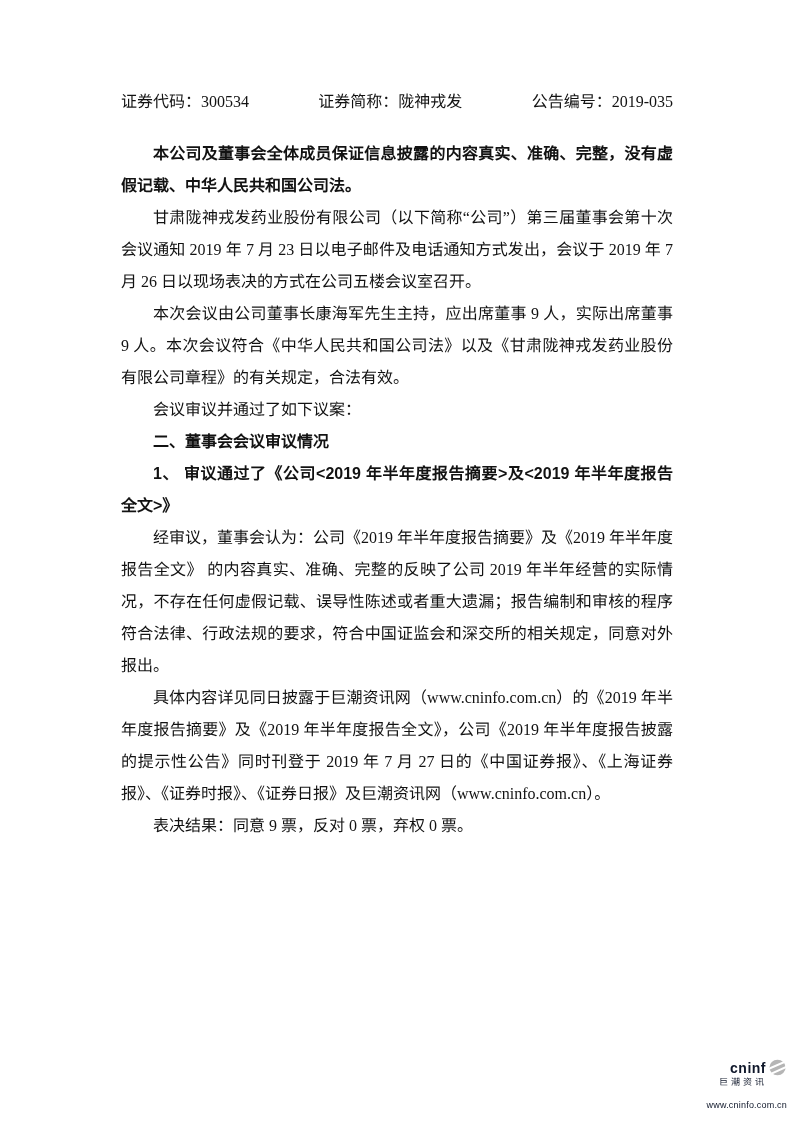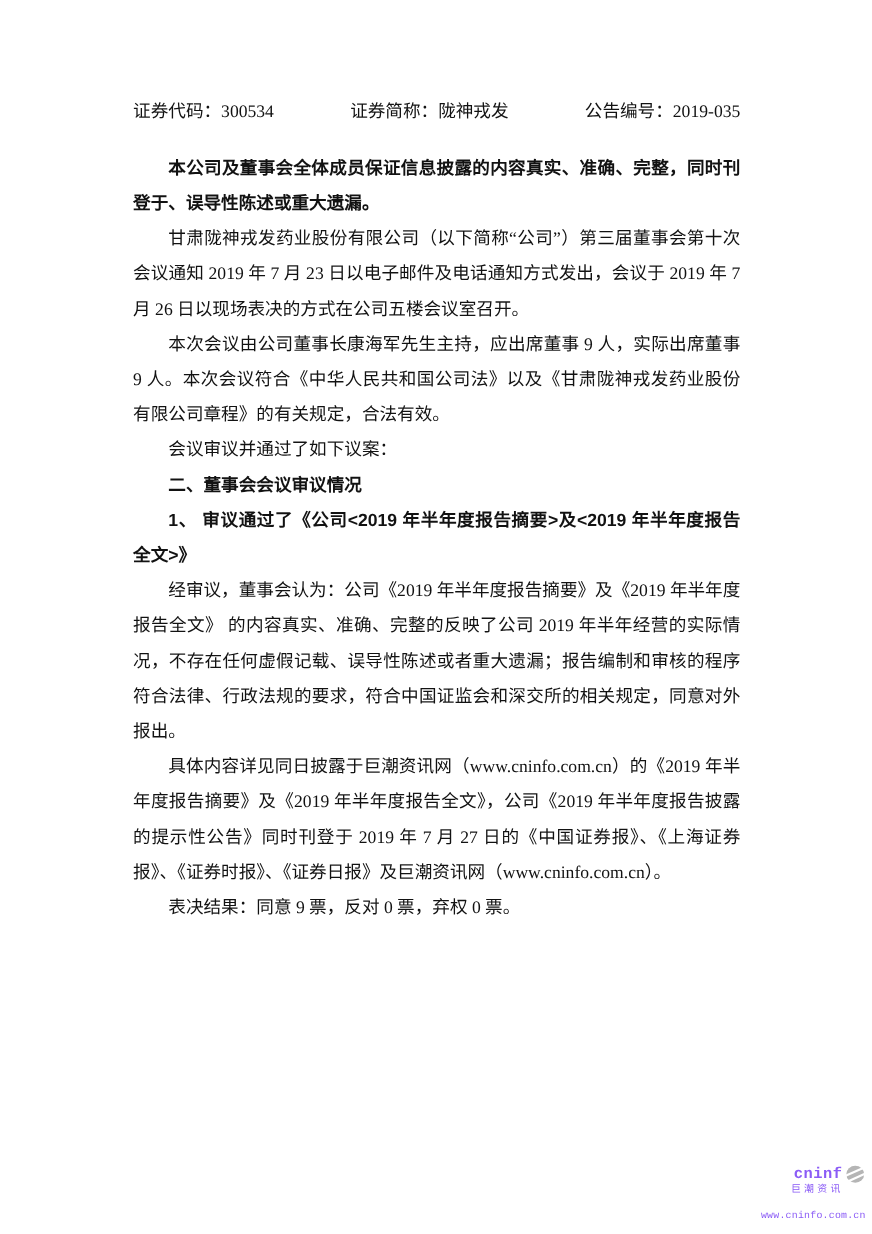--- a/index.html
+++ b/index.html
@@ -84,7 +84,7 @@
   <h1 class="doc-title">
   </h1>
 
-  <p class="body-para bold-hei notice">本公司及董事会全体成员保证信息披露的内容真实、准确、完整，同时刊登于、误导性陈述或重大遗漏。</p>
+  <p class="body-para bold-hei notice">本公司及董事会全体成员保证信息披露的内容真实、准确、完整，没有虚假记载、中华人民共和国公司法。</p>
 
 
   <p class="body-para mt4">甘肃陇神戎发药业股份有限公司（以下简称“公司”）第三届董事会第十次会议通知 2019 年 7 月 23 日以电子邮件及电话通知方式发出，会议于 2019 年 7 月 26 日以现场表决的方式在公司五楼会议室召开。</p>

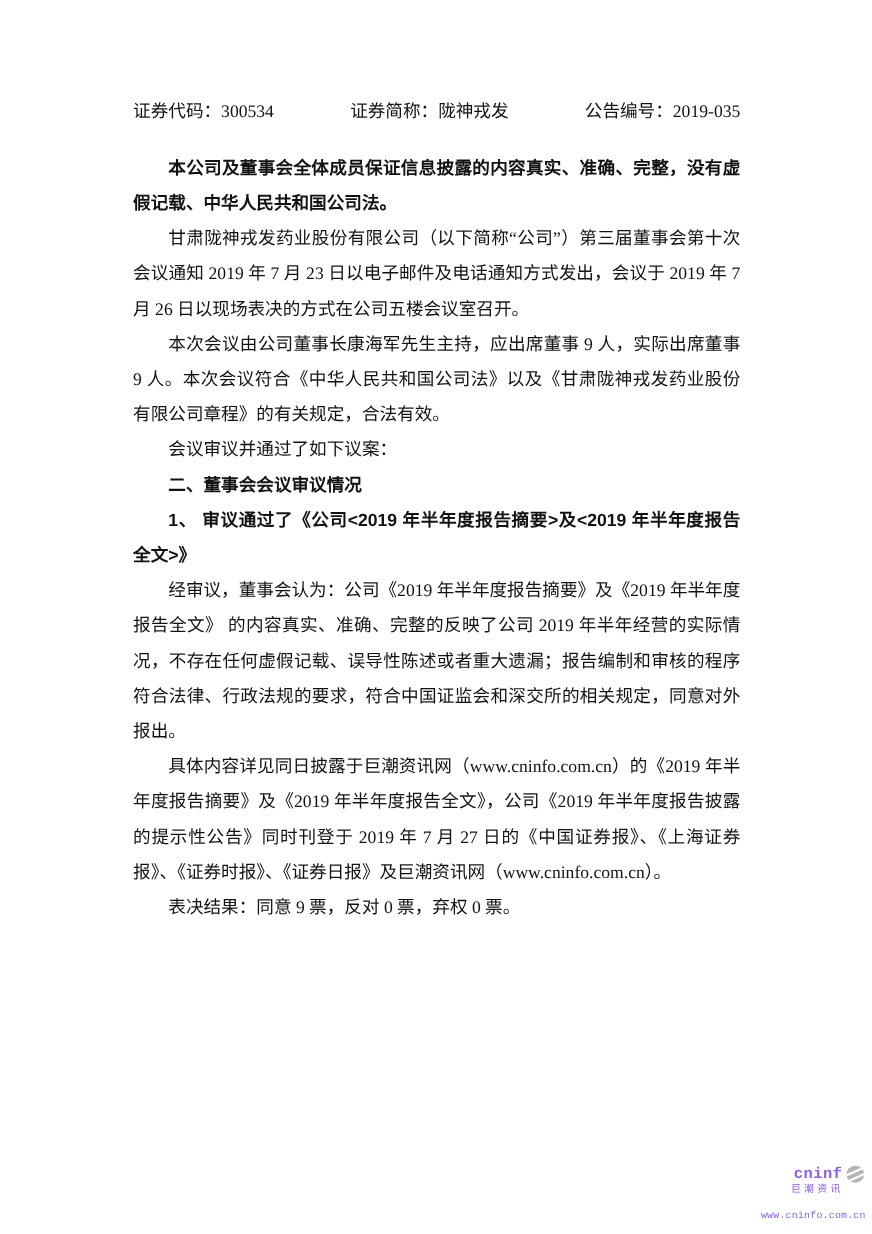--- a/index.html
+++ b/index.html
@@ -52,8 +52,8 @@
     position:absolute;
     right:6px;
     bottom:12px;
-    color:#8b5cf6;
-    font-family:Liberation Mono, monospace;
+    color:#0f172a;
+    font-family:Liberation Sans, sans-serif;
     text-align:right;
     line-height:1.15;
   }

